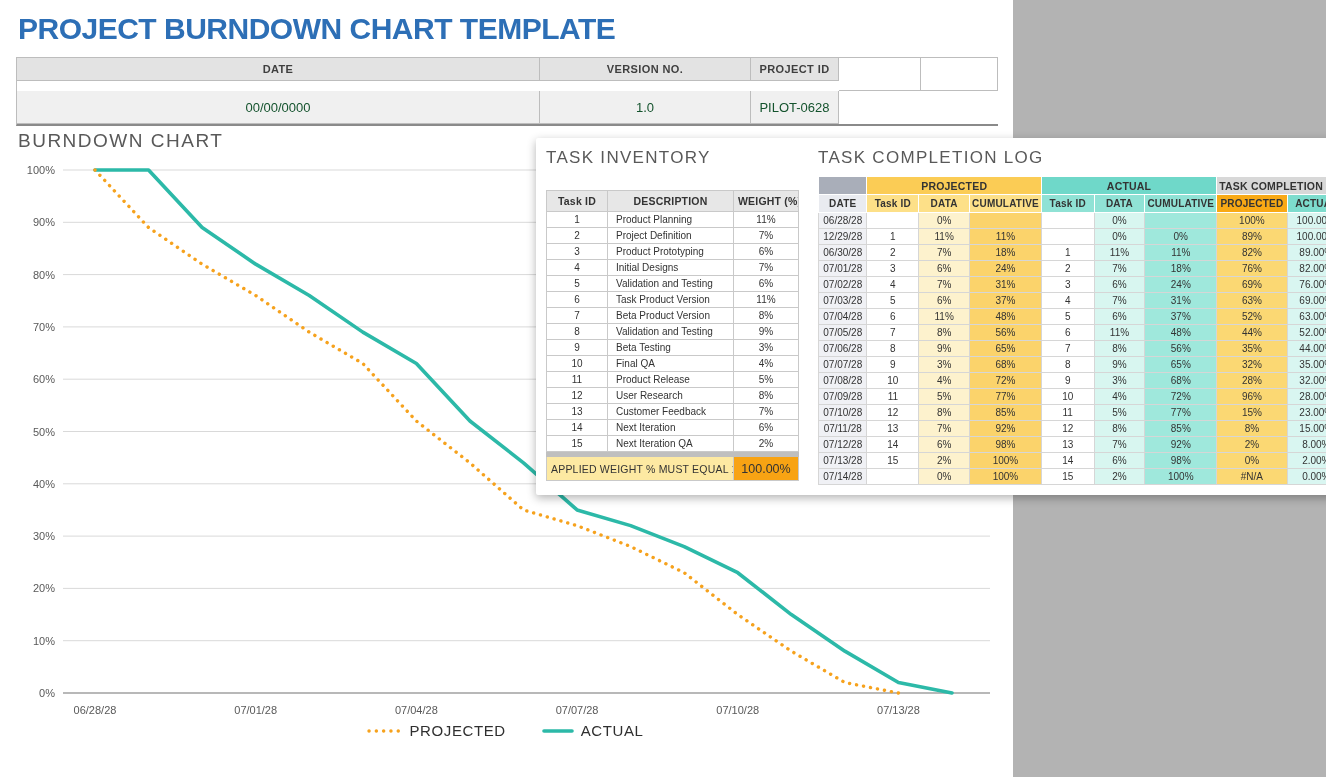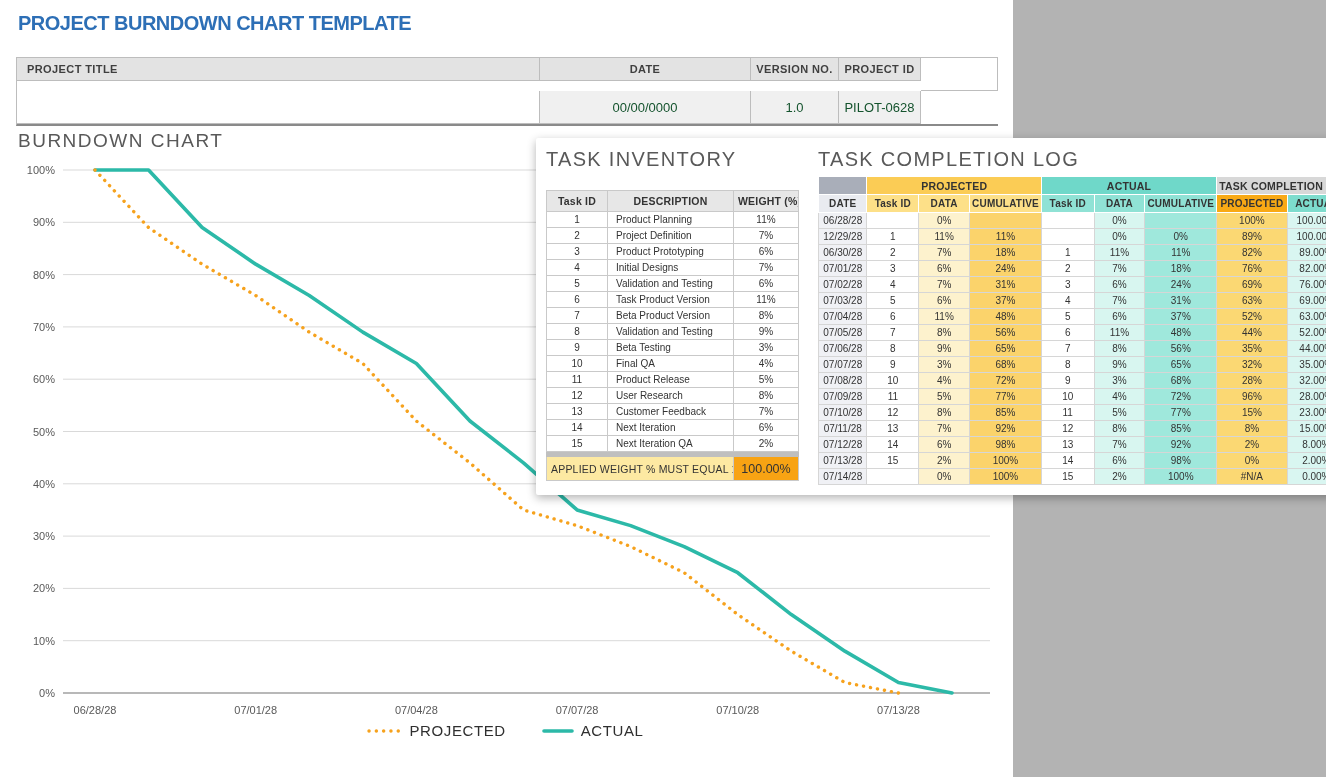--- a/index.html
+++ b/index.html
@@ -8,7 +8,7 @@
   
   #gray-strip{left:1013px;top:0;width:313px;height:777px;background:#b3b3b3;}
   
-  #page-title{left:18px;top:12px;font-size:20px;font-weight:800;letter-spacing:-0.5px;color:#2d6fb6;}
+  #page-title{left:18px;top:12px;font-size:30px;font-weight:800;letter-spacing:-0.5px;color:#2d6fb6;}
   
   #info-table{left:16px;top:57px;width:981px;display:grid;
     grid-template-columns:523px 211px 88px 82px 77px;grid-auto-rows:auto;

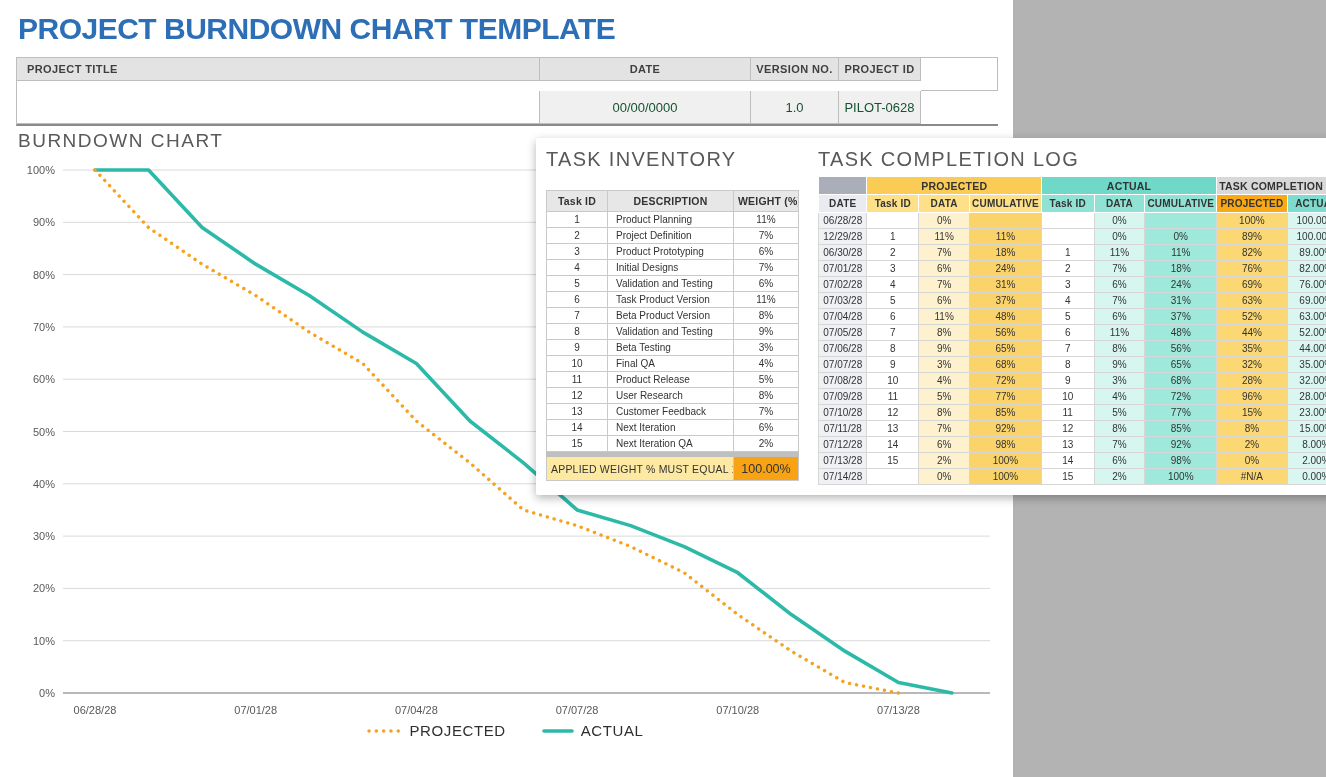--- a/index.html
+++ b/index.html
@@ -72,7 +72,6 @@
 <div id="page-title" class="abs">PROJECT BURNDOWN CHART TEMPLATE</div>
 
 <div id="info-table" class="abs">
-  <div class="cell hdr left">PROJECT TITLE</div>
   <div class="cell hdr">DATE</div>
   <div class="cell hdr">VERSION NO.</div>
   <div class="cell hdr">PROJECT ID</div>

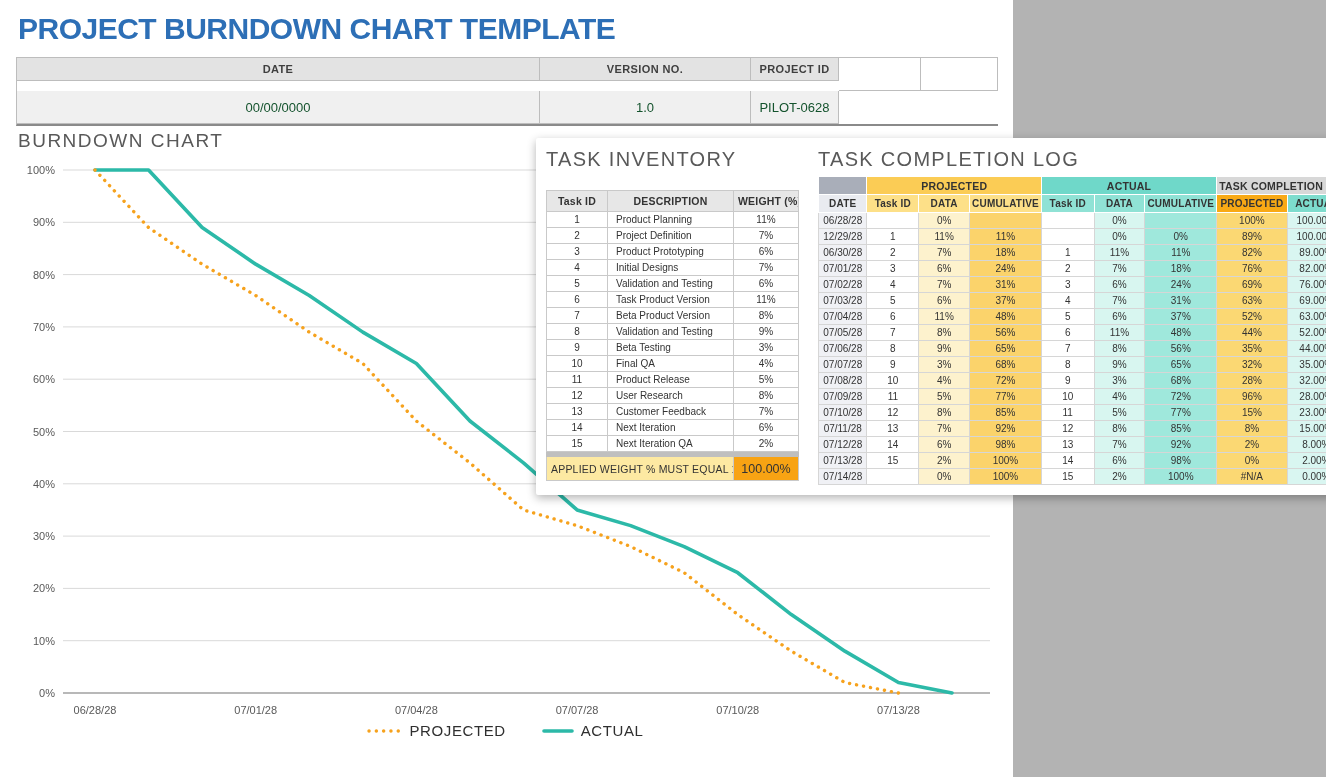--- a/index.html
+++ b/index.html
@@ -29,7 +29,7 @@
   
   #card{left:536px;top:138px;width:810px;height:357px;background:#fff;border-radius:2px;
     box-shadow:0 3px 10px rgba(0,0,0,.30);z-index:5;}
-  .panel-title{font-size:20px;color:#595959;letter-spacing:1.3px;}
+  .panel-title{font-size:17px;color:#595959;letter-spacing:1.3px;}
   #ti-title{left:10px;top:10px;}
   #log-title{left:282px;top:10px;}
   

